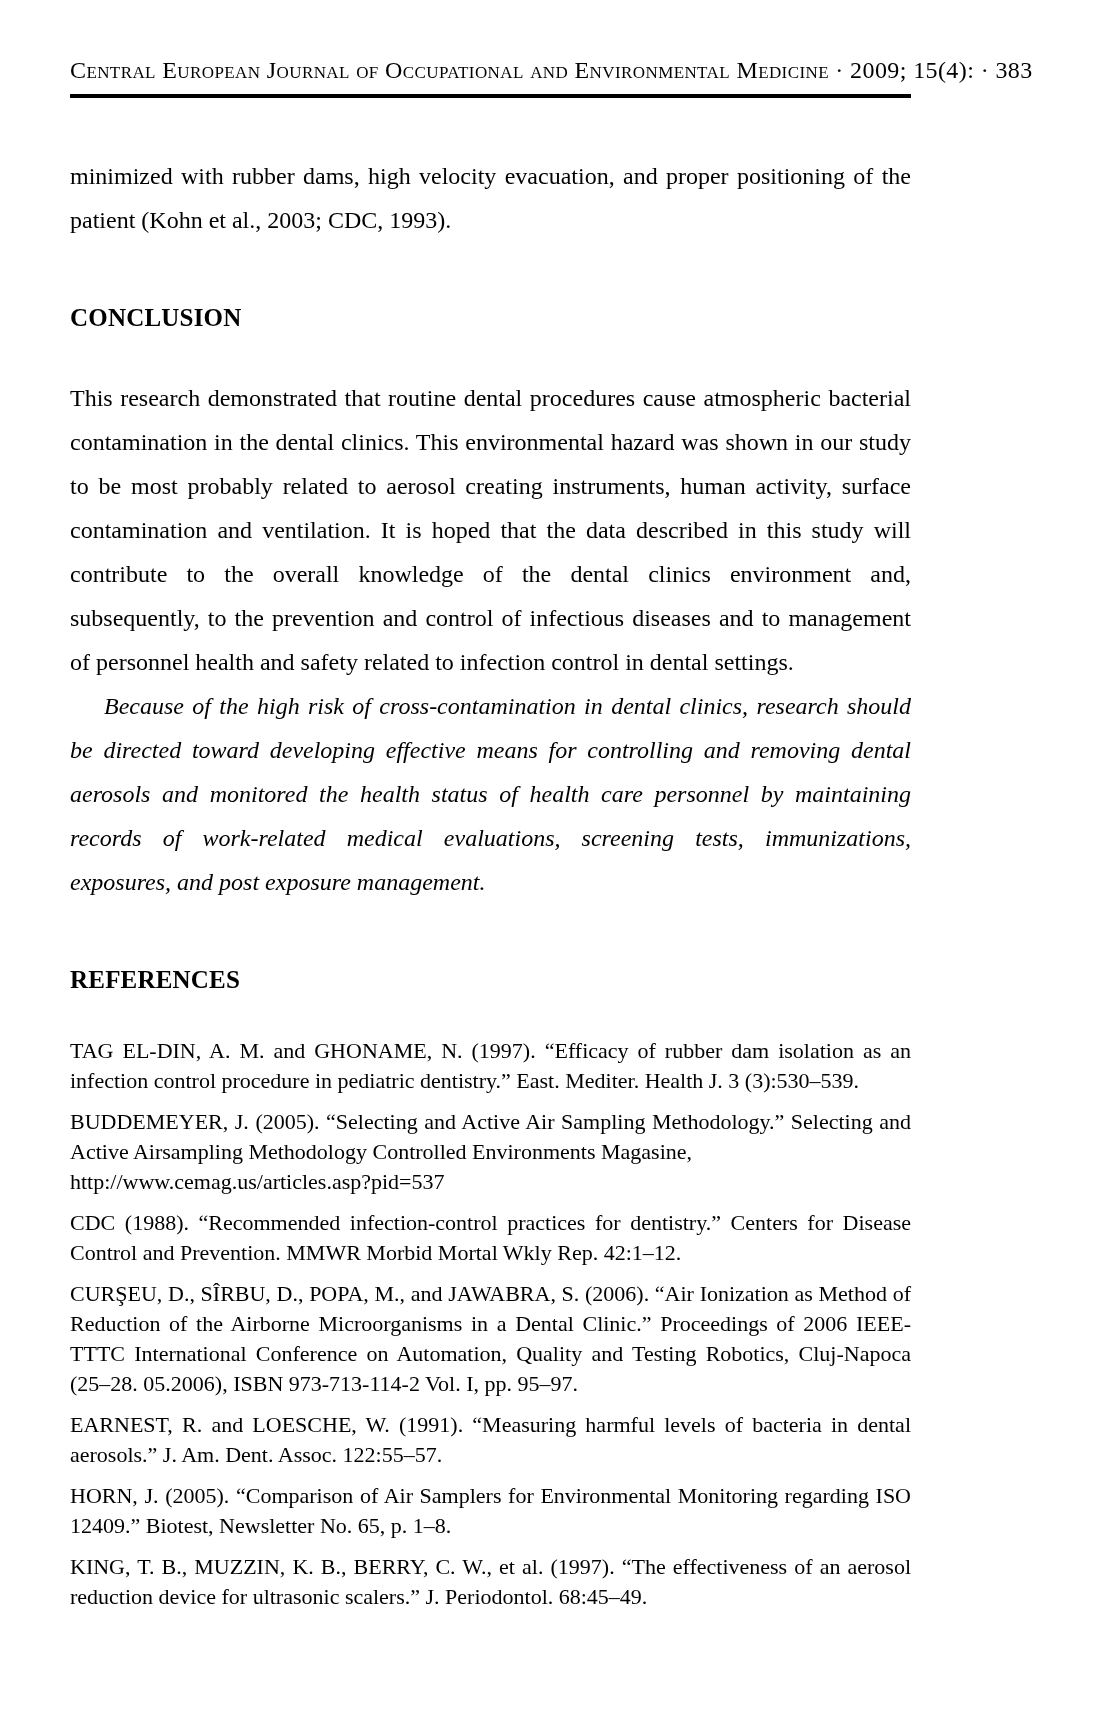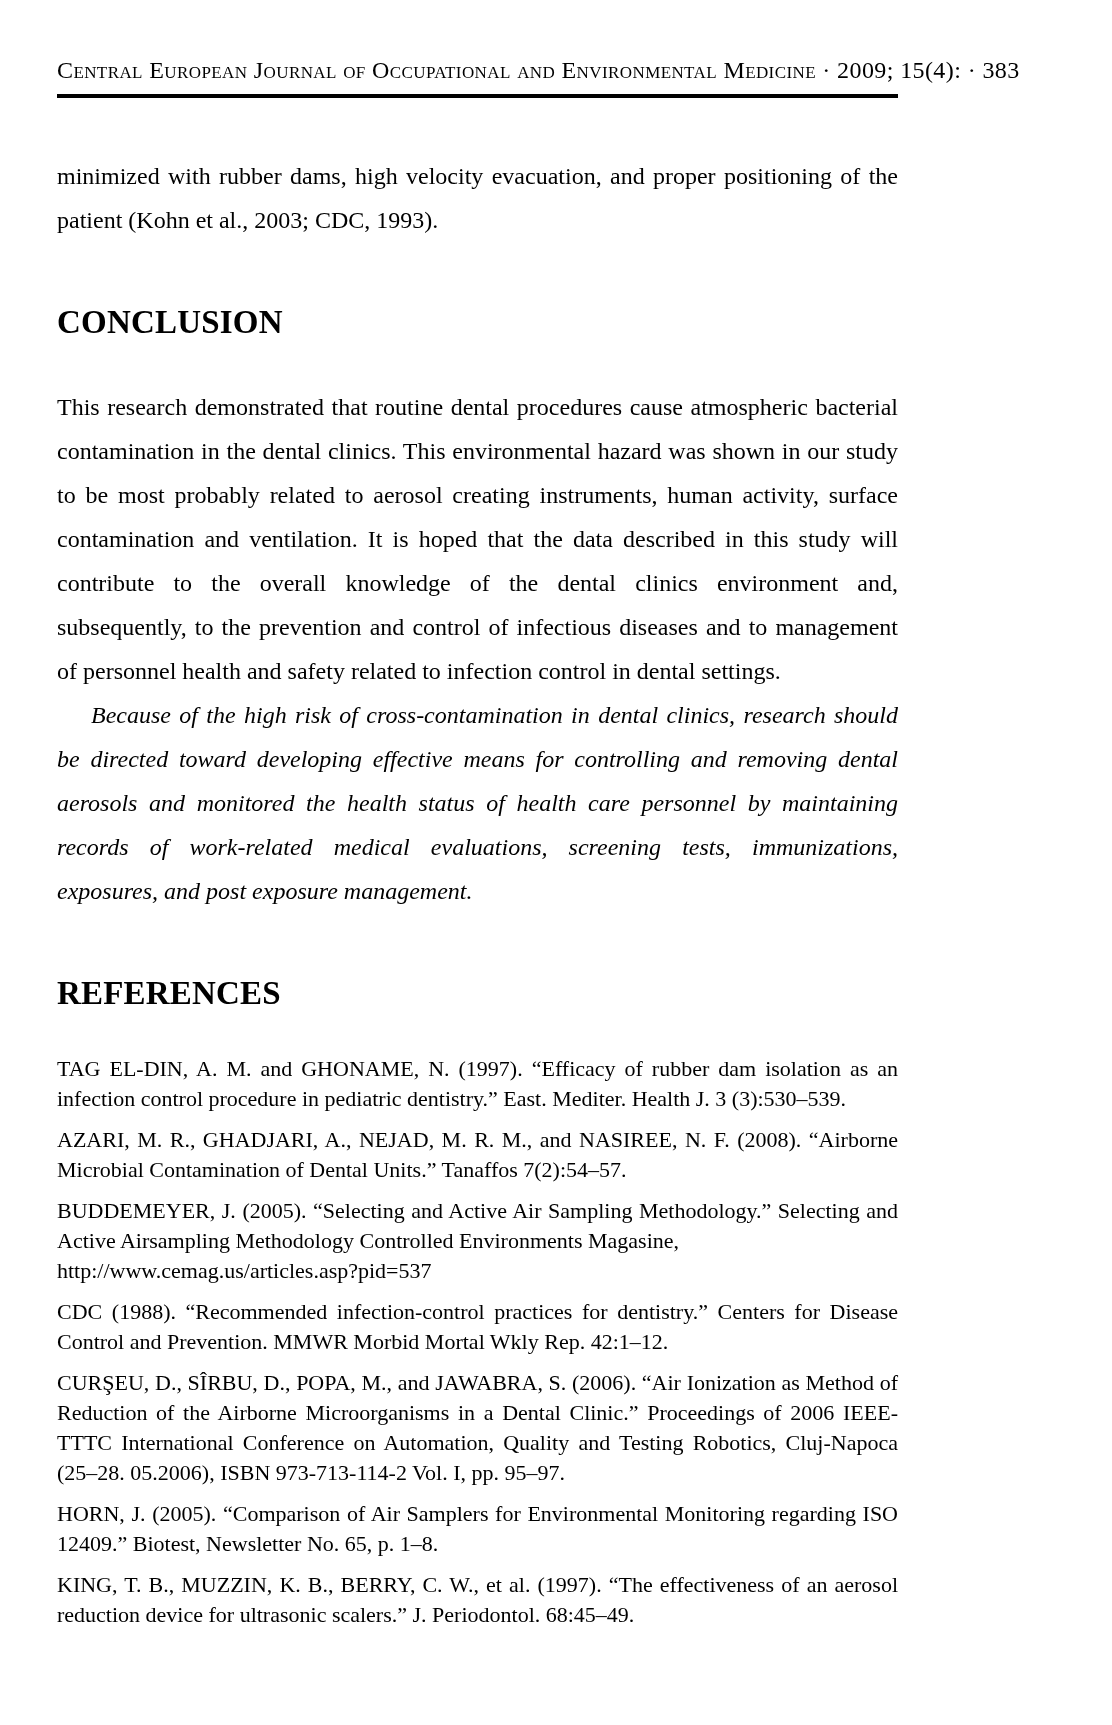--- a/index.html
+++ b/index.html
@@ -18,6 +18,7 @@
     background: #ffffff;
     color: #000000;
     font-family: "Liberation Serif", "DejaVu Serif", serif;
+    margin-left: 13px;
   }
   .running-head {
     text-align: center;

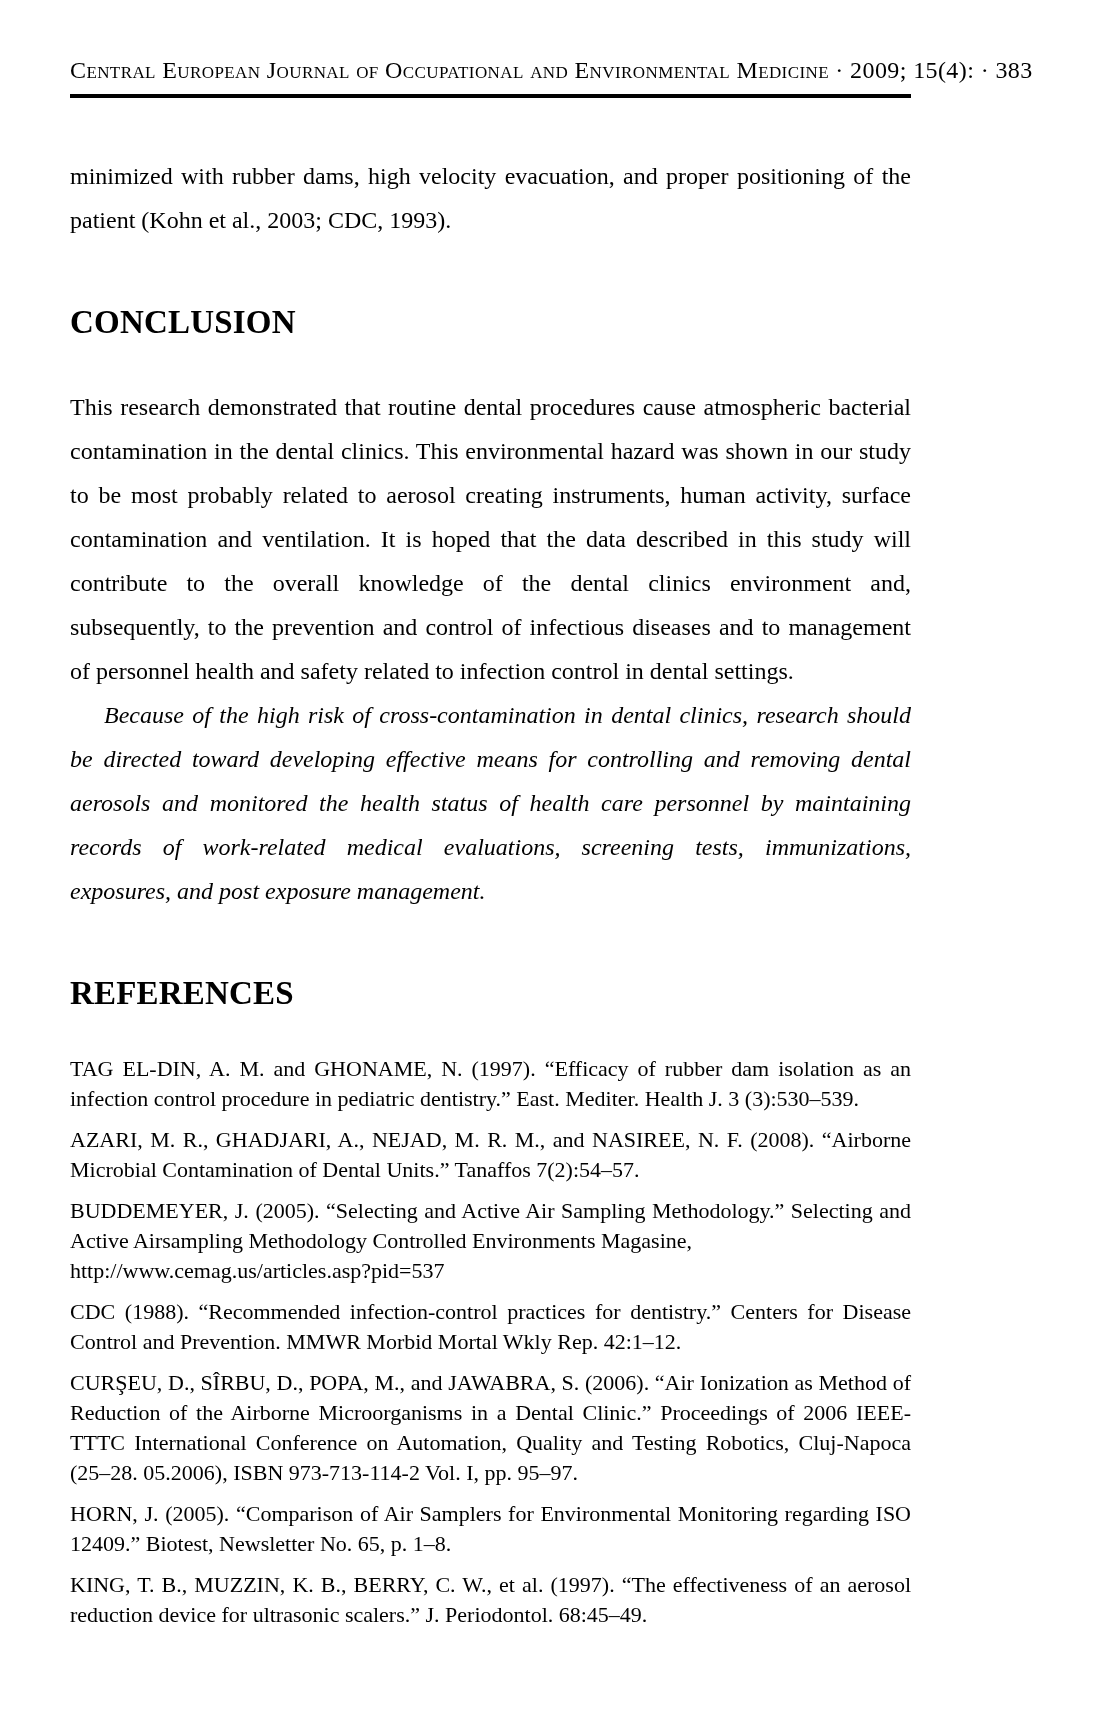--- a/index.html
+++ b/index.html
@@ -43,7 +43,7 @@
     margin-top: 56px !important;
   }
   h2.section-heading {
-    font-size: 33px;
+    font-size: 25px;
     font-weight: bold;
     margin: 0;
     letter-spacing: 0.2px;

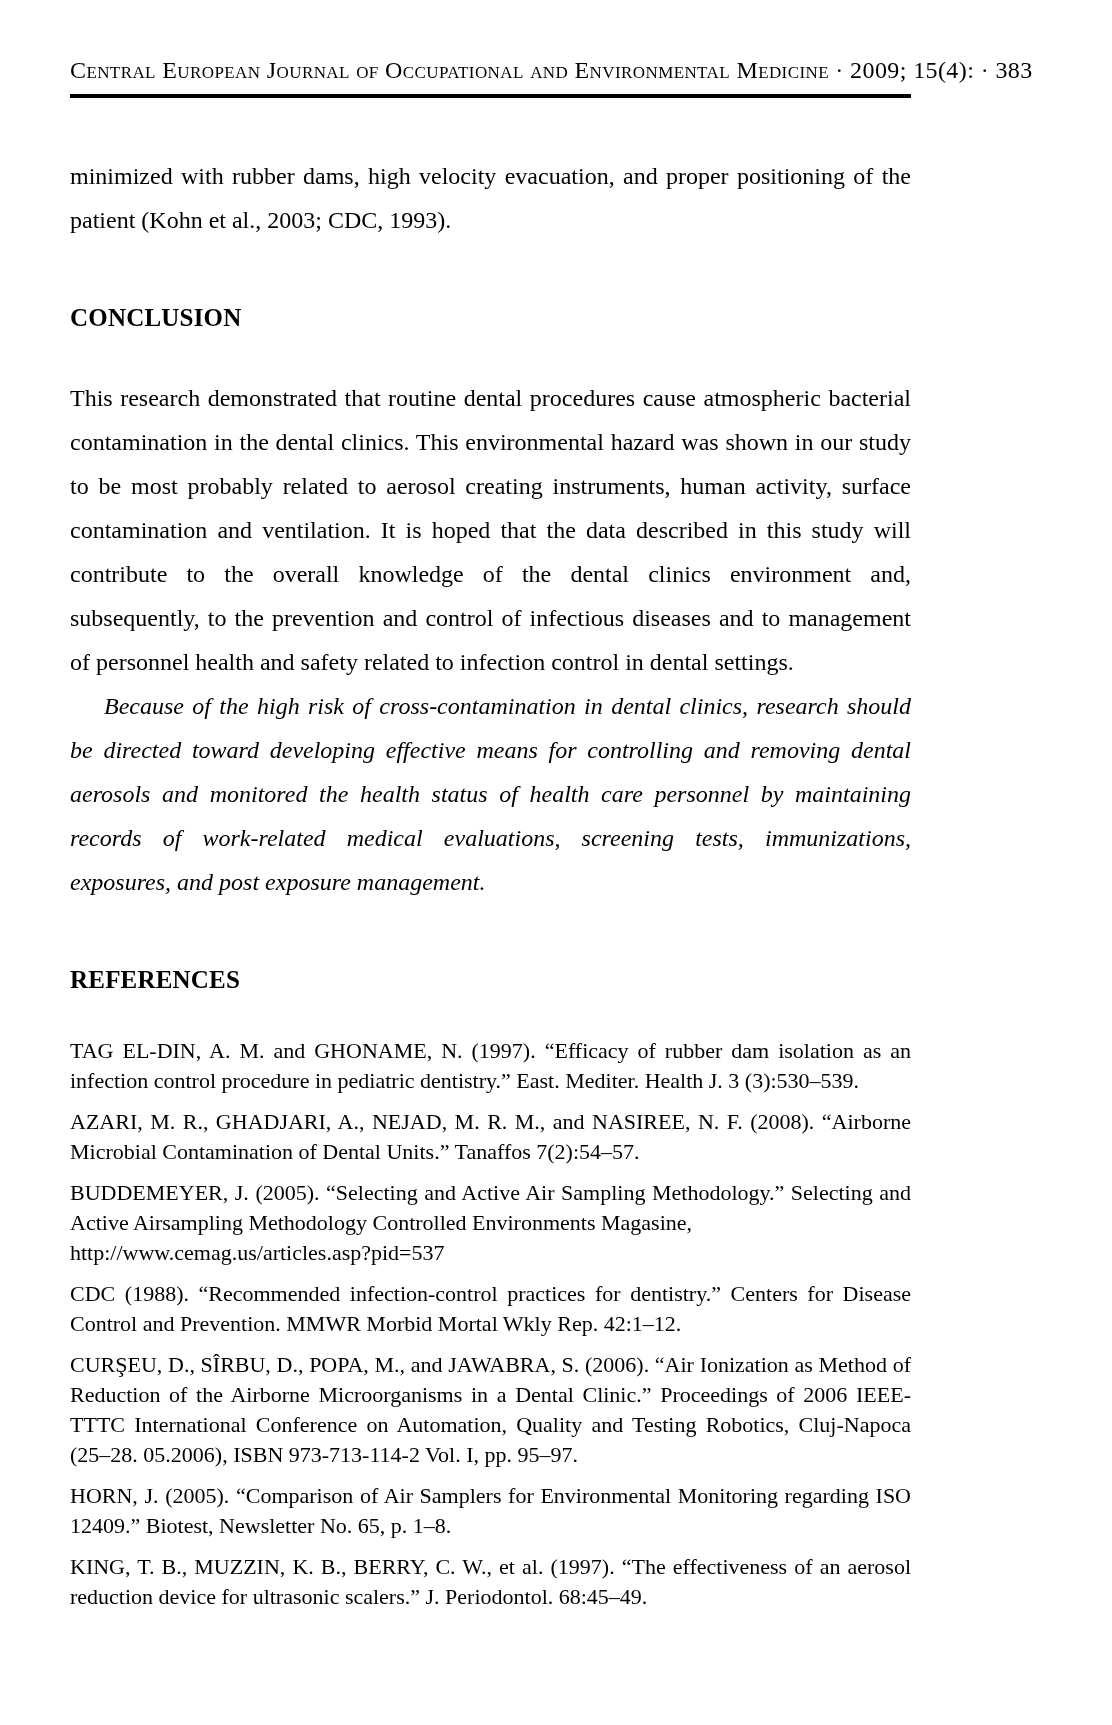--- a/index.html
+++ b/index.html
@@ -96,7 +96,6 @@
 
     <section class="references-list">
       <p class="reference-item">TAG EL-DIN, A. M. and GHONAME, N. (1997). “Efficacy of rubber dam isolation as an infection control procedure in pediatric dentistry.” East. Mediter. Health J. 3 (3):530–539.</p>
-      <p class="reference-item">AZARI, M. R., GHADJARI, A., NEJAD, M. R. M., and NASIREE, N. F. (2008). “Airborne Microbial Contamination of Dental Units.” Tanaffos 7(2):54–57.</p>
       <p class="reference-item">BUDDEMEYER, J. (2005). “Selecting and Active Air Sampling Methodology.” Selecting and Active Airsampling Methodology Controlled Environments Magasine,
 http://www.cemag.us/articles.asp?pid=537</p>
       <p class="reference-item">CDC (1988). “Recommended infection-control practices for dentistry.” Centers for Disease Control and Prevention. MMWR Morbid Mortal Wkly Rep. 42:1–12.</p>

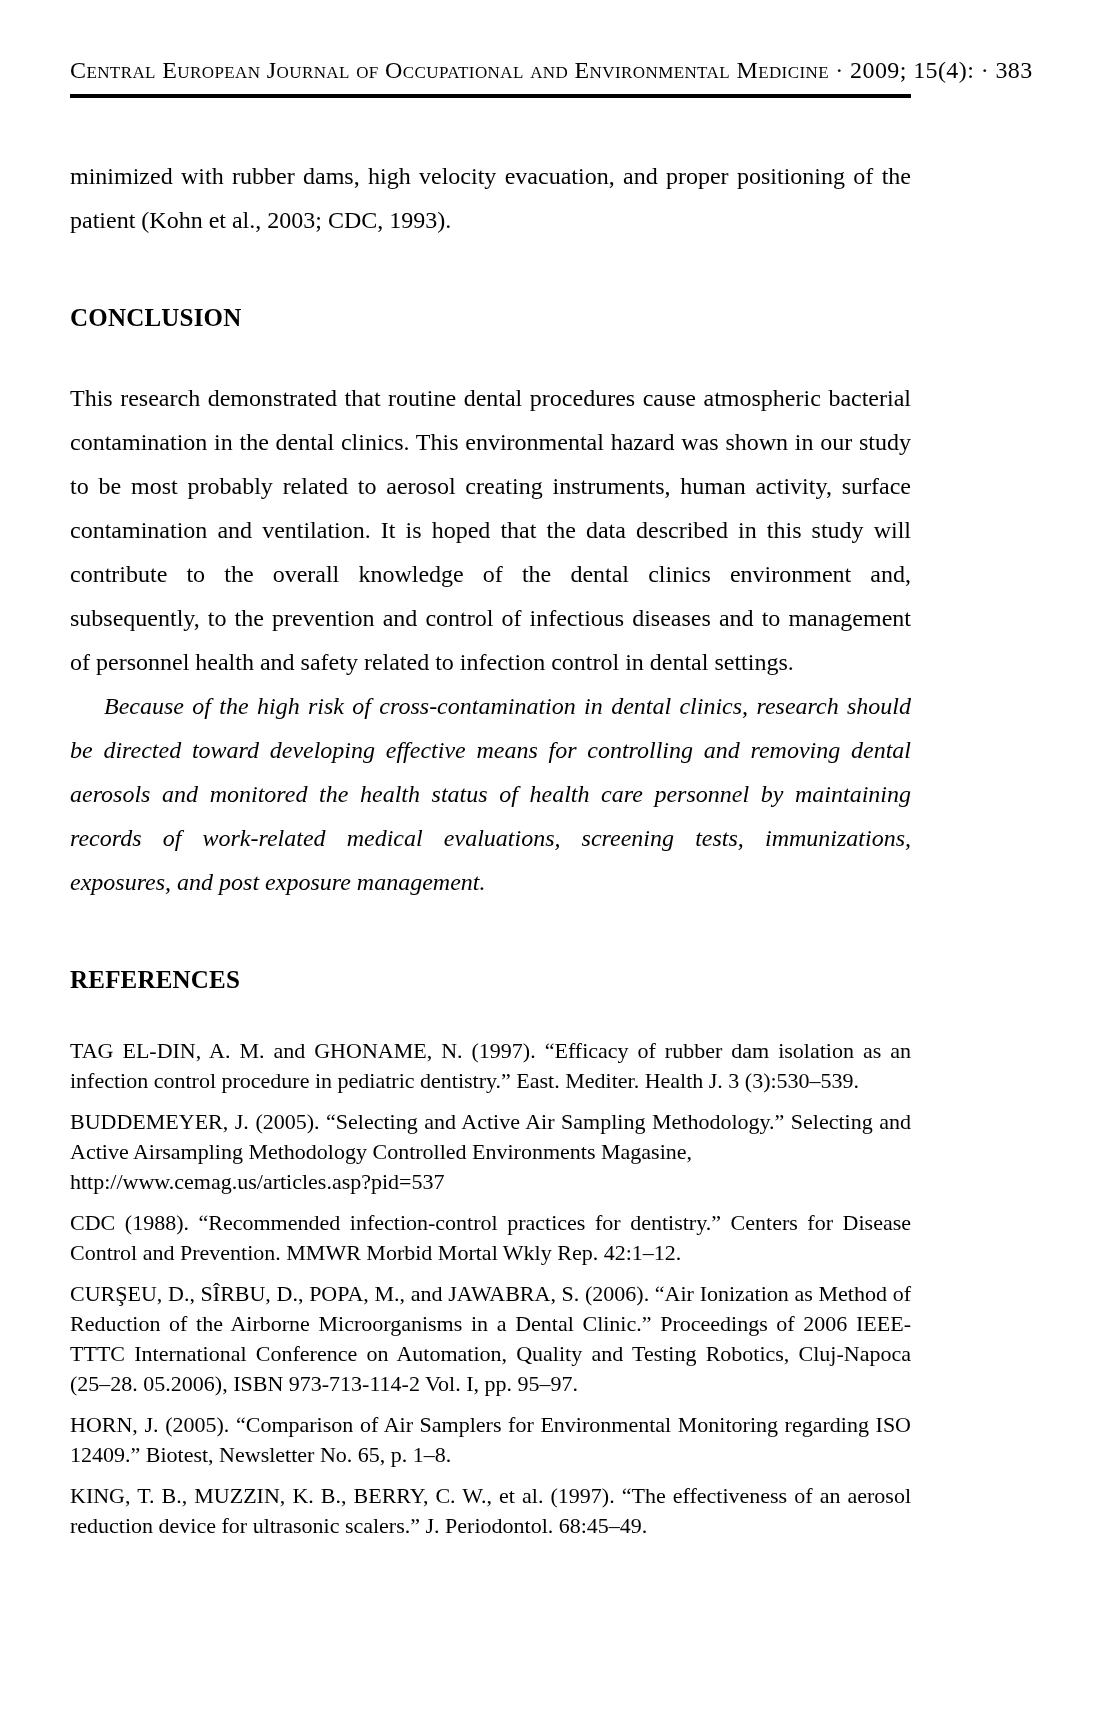--- a/index.html
+++ b/index.html
@@ -100,6 +100,7 @@
 http://www.cemag.us/articles.asp?pid=537</p>
       <p class="reference-item">CDC (1988). “Recommended infection-control practices for dentistry.” Centers for Disease Control and Prevention. MMWR Morbid Mortal Wkly Rep. 42:1–12.</p>
       <p class="reference-item">CURŞEU, D., SÎRBU, D., POPA, M., and JAWABRA, S. (2006). “Air Ionization as Method of Reduction of the Airborne Microorganisms in a Dental Clinic.” Proceedings of 2006 IEEE-TTTC International Conference on Automation, Quality and Testing Robotics, Cluj-Napoca (25–28. 05.2006), ISBN 973-713-114-2 Vol. I, pp. 95–97.</p>
+      <p class="reference-item">EARNEST, R. and LOESCHE, W. (1991). “Measuring harmful levels of bacteria in dental aerosols.” J. Am. Dent. Assoc. 122:55–57.</p>
       <p class="reference-item">HORN, J. (2005). “Comparison of Air Samplers for Environmental Monitoring regarding ISO 12409.” Biotest, Newsletter No. 65, p. 1–8.</p>
       <p class="reference-item">KING, T. B., MUZZIN, K. B., BERRY, C. W., et al. (1997). “The effectiveness of an aerosol reduction device for ultrasonic scalers.” J. Periodontol. 68:45–49.</p>
     </section>

